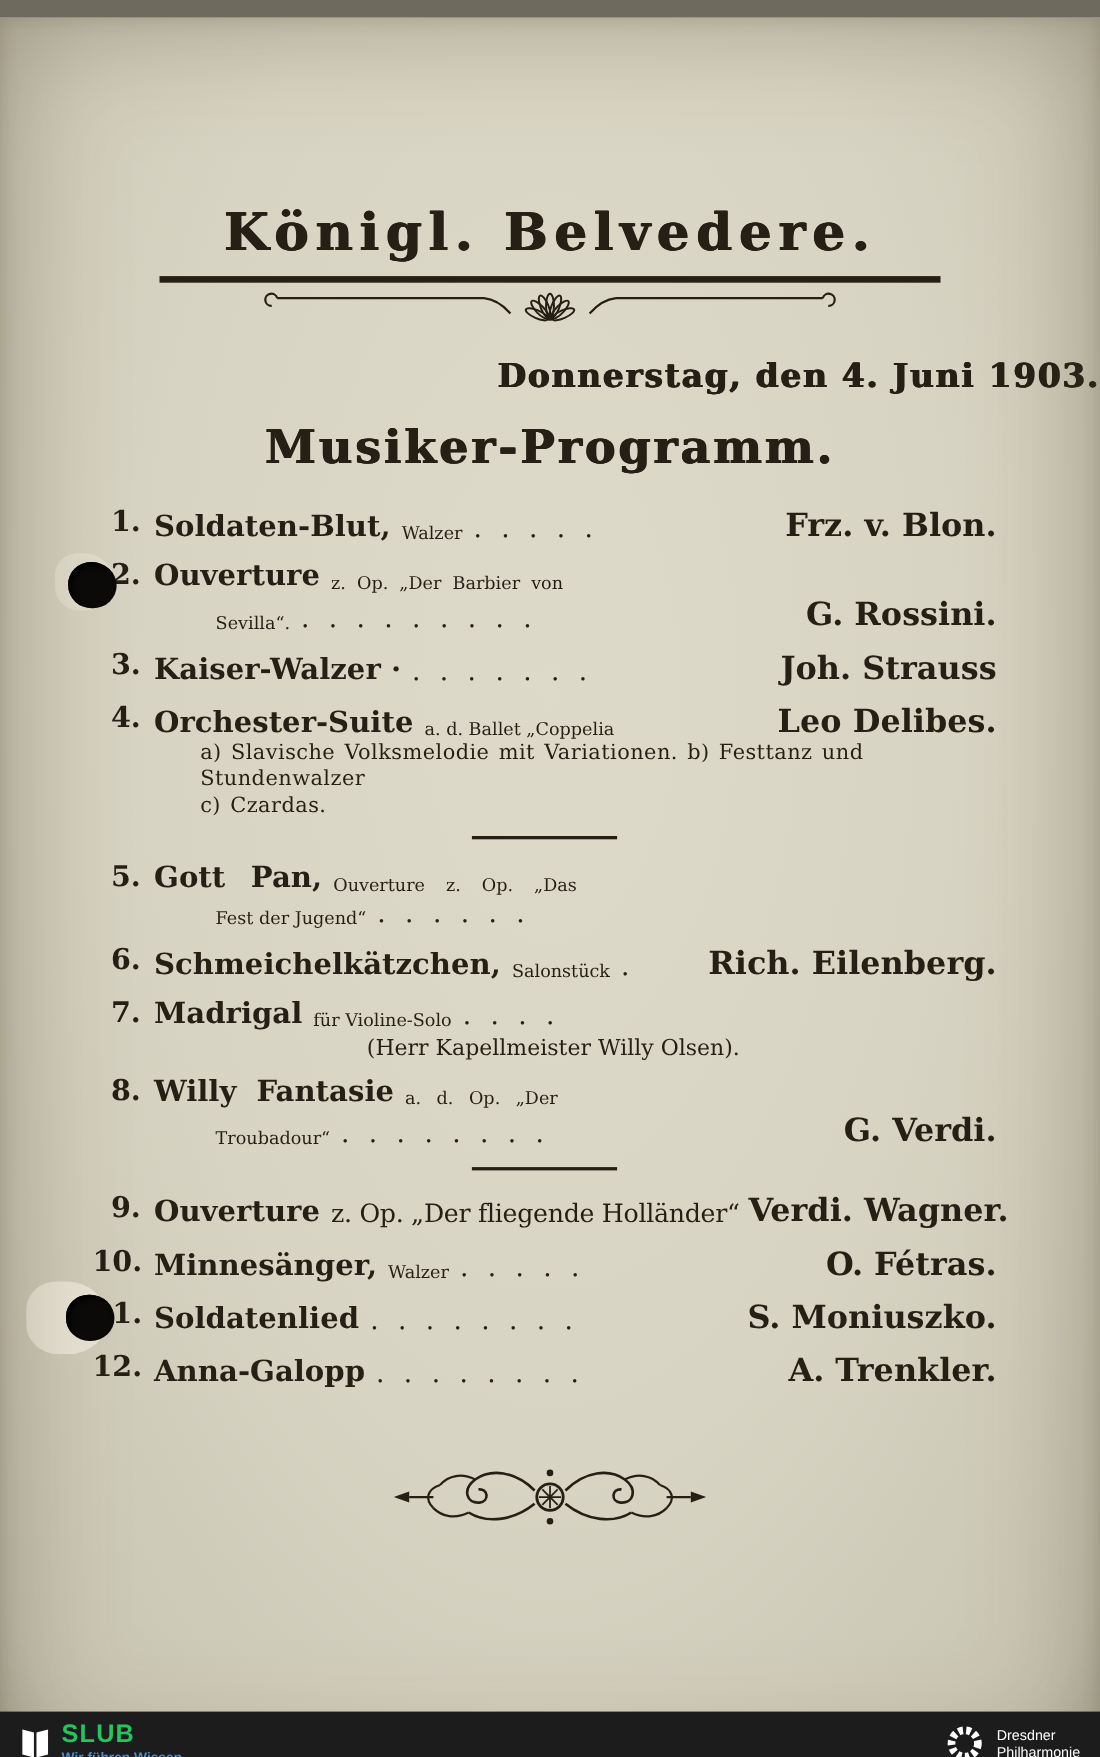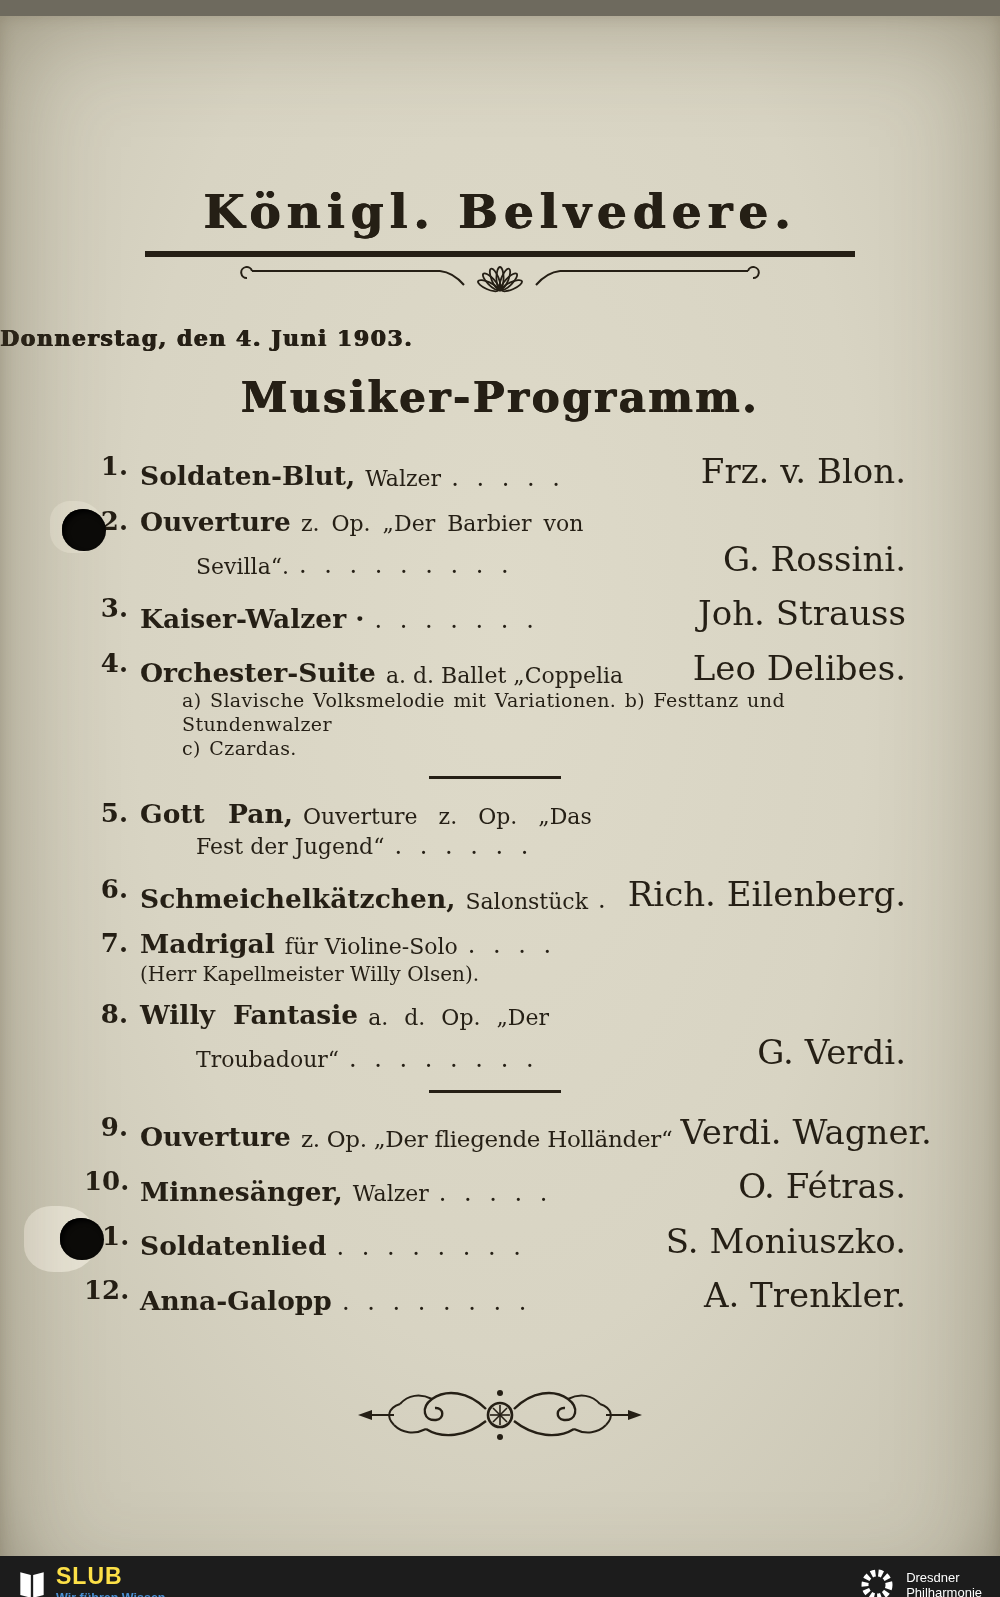--- a/index.html
+++ b/index.html
@@ -30,8 +30,8 @@
   .ornament-wrap{ text-align:center; margin-top:2px; }
 
   .date-line{
-    margin-top:26px;text-align:left;
-    font-size:22px;font-weight:bold;letter-spacing:1.5px;
+    margin-top:26px;text-align:right;
+    font-size:30px;font-weight:bold;letter-spacing:1.5px;
   }
   .prog-title{
     margin-top:22px;text-align:center;

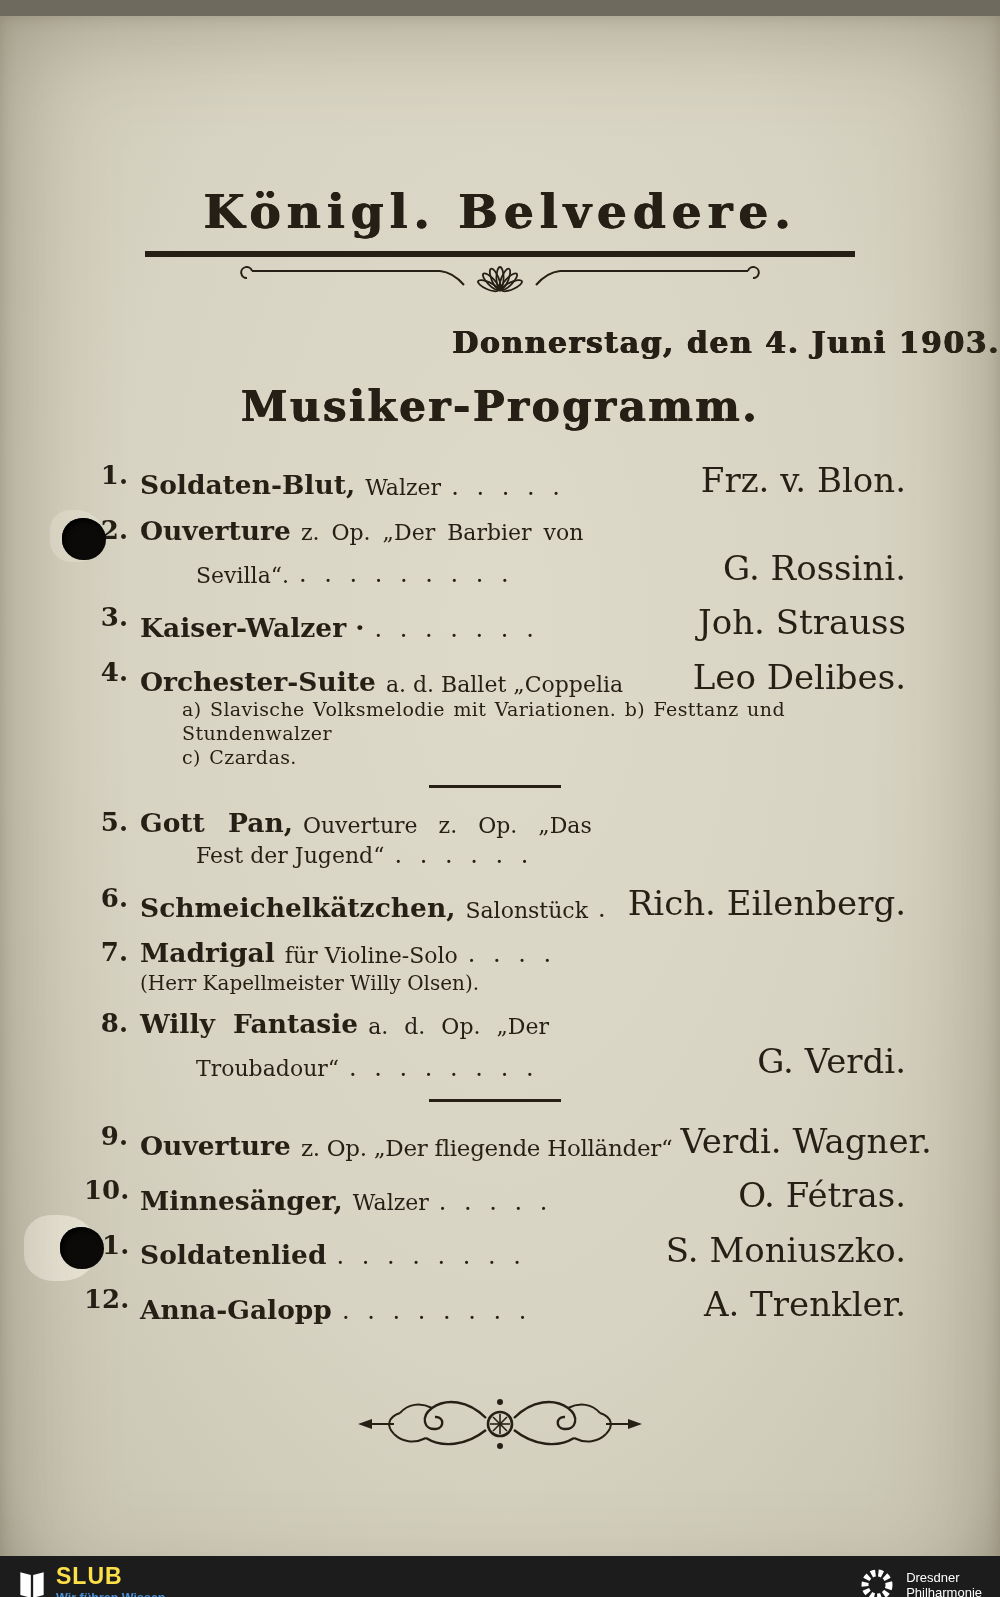--- a/index.html
+++ b/index.html
@@ -47,7 +47,7 @@
   .body{ flex:1; min-width:0; }
   .line{ display:flex; align-items:flex-end; line-height:1.25; }
   .t-bold{ font-weight:bold; font-size:26.5px; white-space:nowrap; }
-  .t-reg{ font-size:22px; margin-left:10px; white-space:nowrap; }
+  .t-reg{ font-size:16px; margin-left:10px; white-space:nowrap; }
   .fit{ font-size:23px; letter-spacing:-0.3px; }
   .dots{
     flex:1; min-width:0; overflow:hidden; white-space:nowrap;

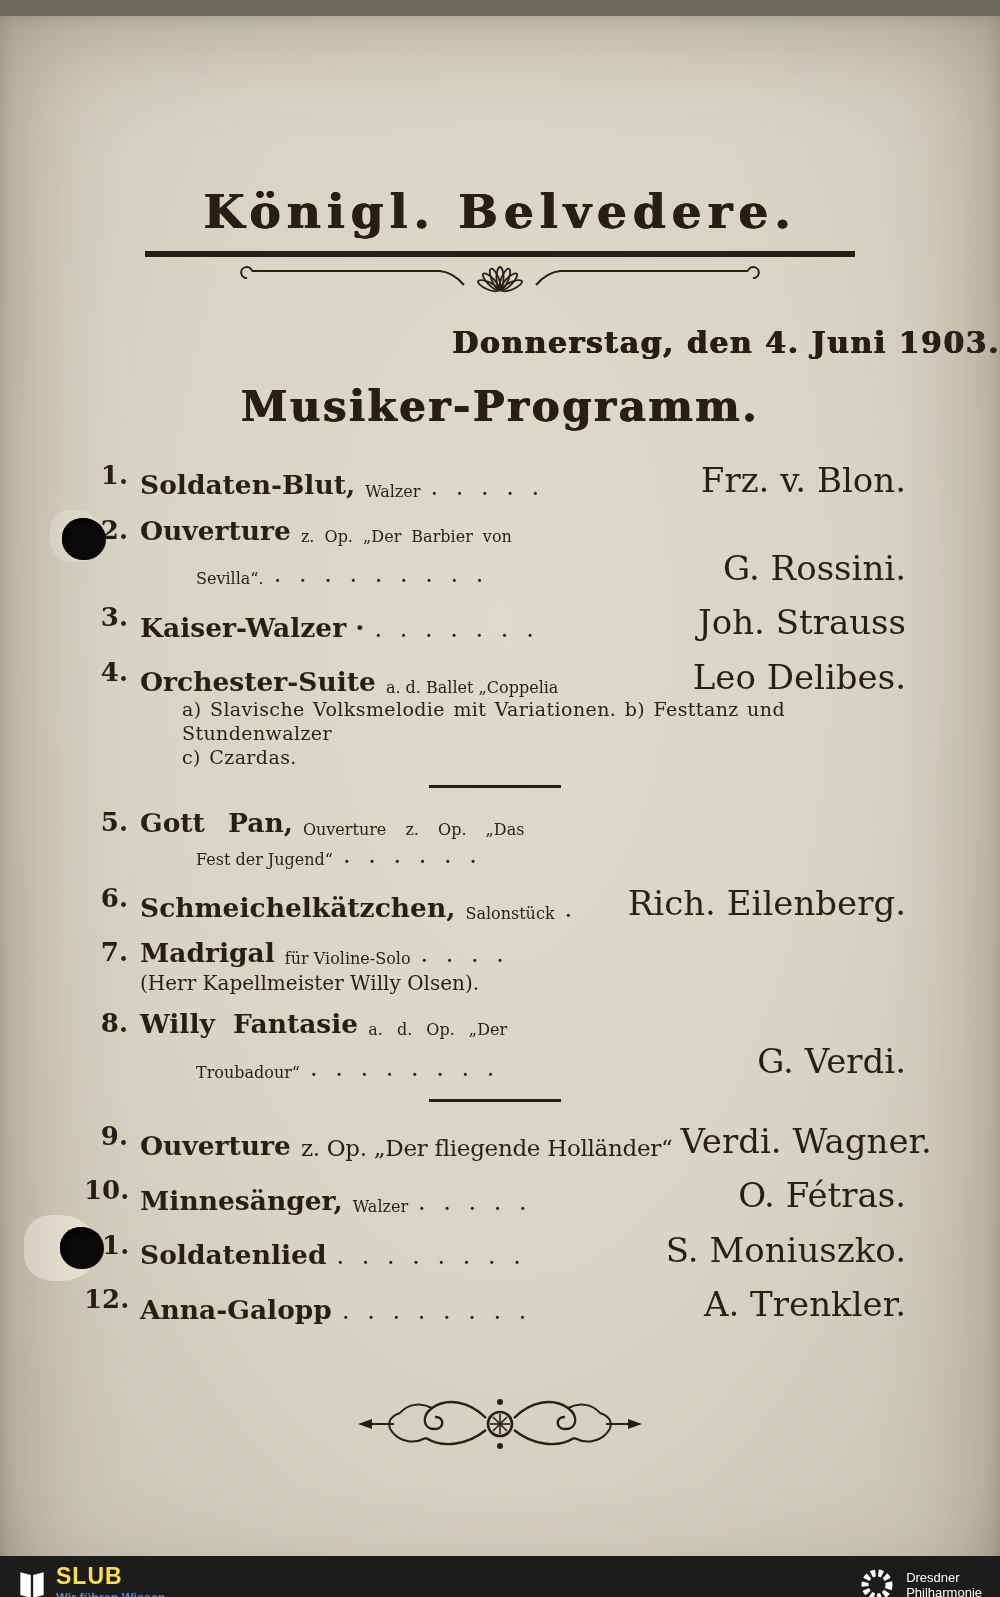--- a/index.html
+++ b/index.html
@@ -54,7 +54,7 @@
     font-size:24px; word-spacing:10px; padding:0 10px;
   }
   .spacer{ flex:1; min-width:8px; }
-  .composer{ margin-left:auto; font-weight:normal; font-size:34px; white-space:nowrap; }
+  .composer{ margin-left:auto; font-weight:bold; font-size:29px; white-space:nowrap; }
   .line2{ padding-left:46px; }
   .ws-sm{ word-spacing:5px; }
   .ws-md{ word-spacing:9px; }

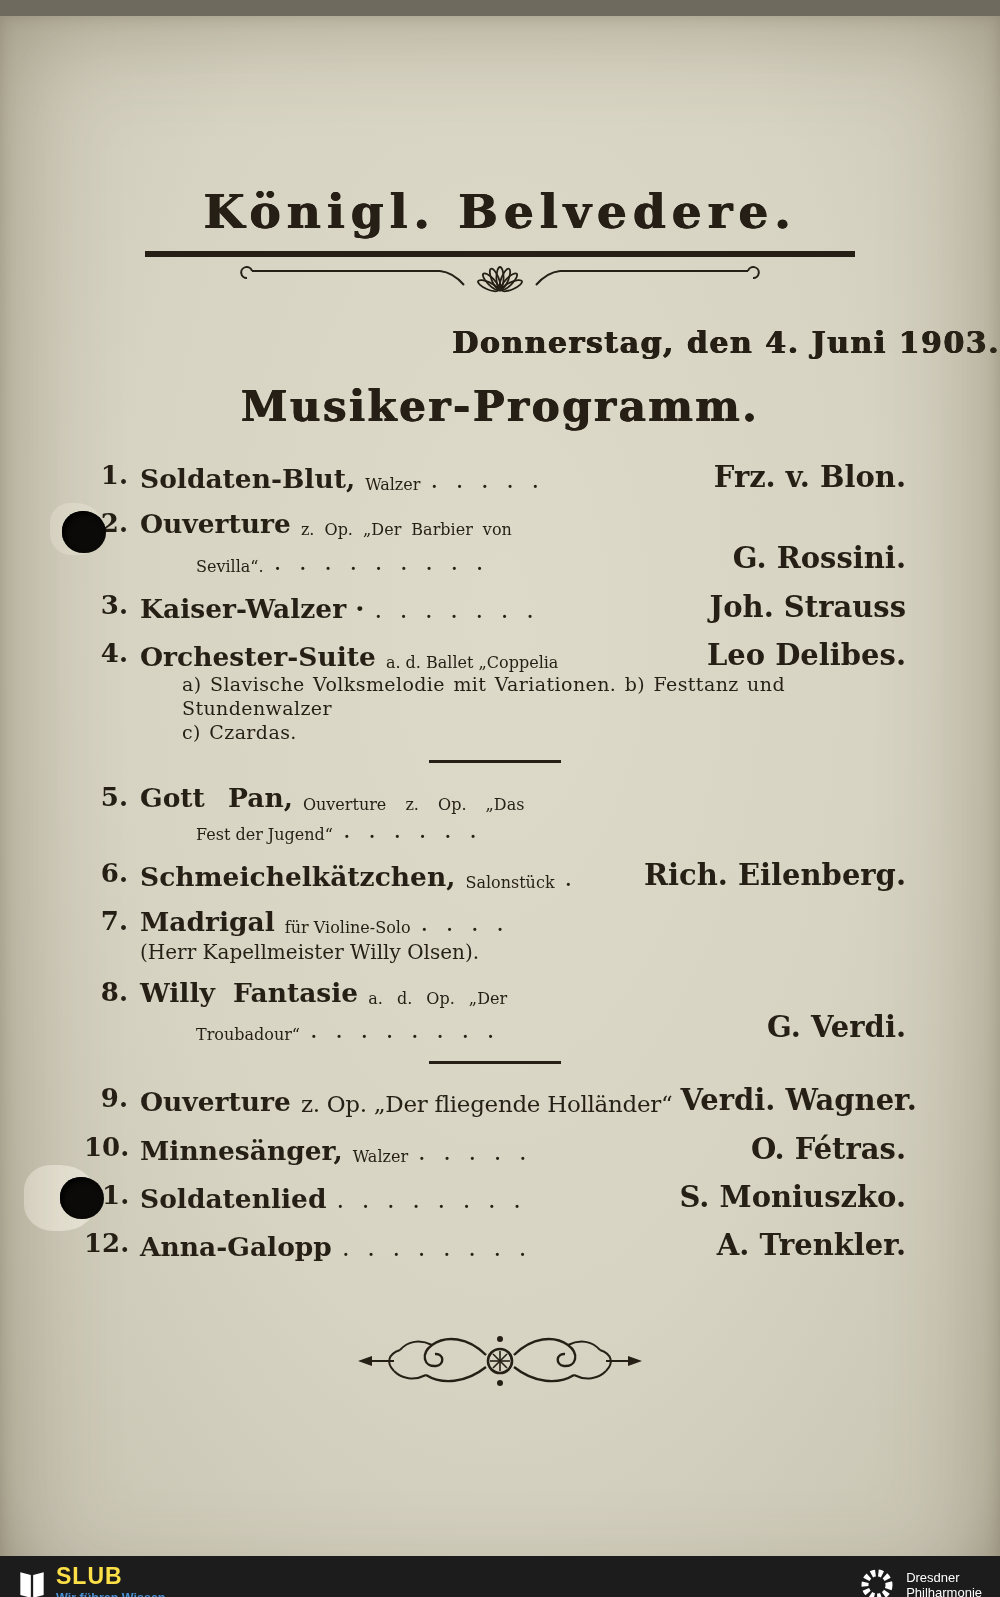--- a/index.html
+++ b/index.html
@@ -60,7 +60,7 @@
   .ws-md{ word-spacing:9px; }
   .ws-lg{ word-spacing:14px; }
   .note-block{ padding-left:42px; font-size:19px; line-height:1.25; letter-spacing:.4px; word-spacing:2px; }
-  .note-center{ text-align:left; font-size:20px; padding-right:40px; margin-top:2px; }
+  .note-center{ text-align:center; font-size:20px; padding-right:40px; margin-top:2px; }
 
   .divider{ width:132px; height:3px; background:#251f15; margin:16px auto 18px; }
 

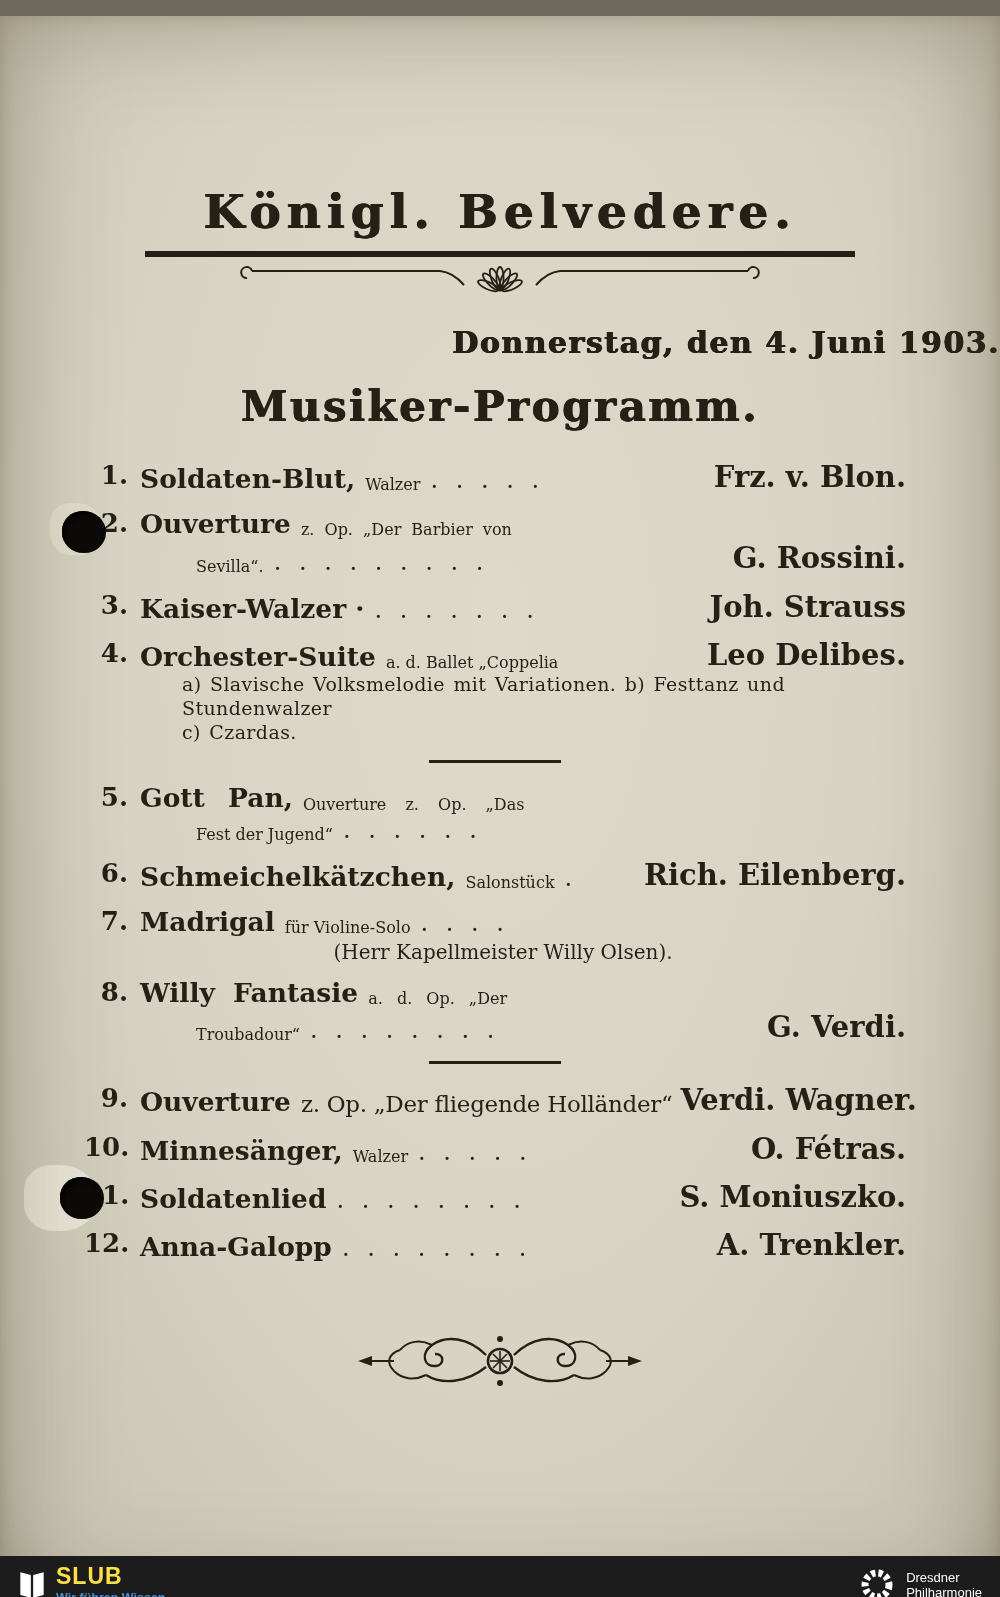--- a/index.html
+++ b/index.html
@@ -92,7 +92,7 @@
     z-index:10;
   }
   .brand{ display:flex; align-items:center; gap:10px; }
-  .slub-name{ color:#fde047; font-size:23px; font-weight:bold; letter-spacing:1px; line-height:1; }
+  .slub-name{ color:#22c55e; font-size:23px; font-weight:bold; letter-spacing:1px; line-height:1; }
   .slub-tagline{ color:#4a8fd3; font-size:12.5px; font-weight:bold; margin-top:3px; }
   .ph-text{ color:#ffffff; font-size:13px; line-height:15px; }
 </style>

